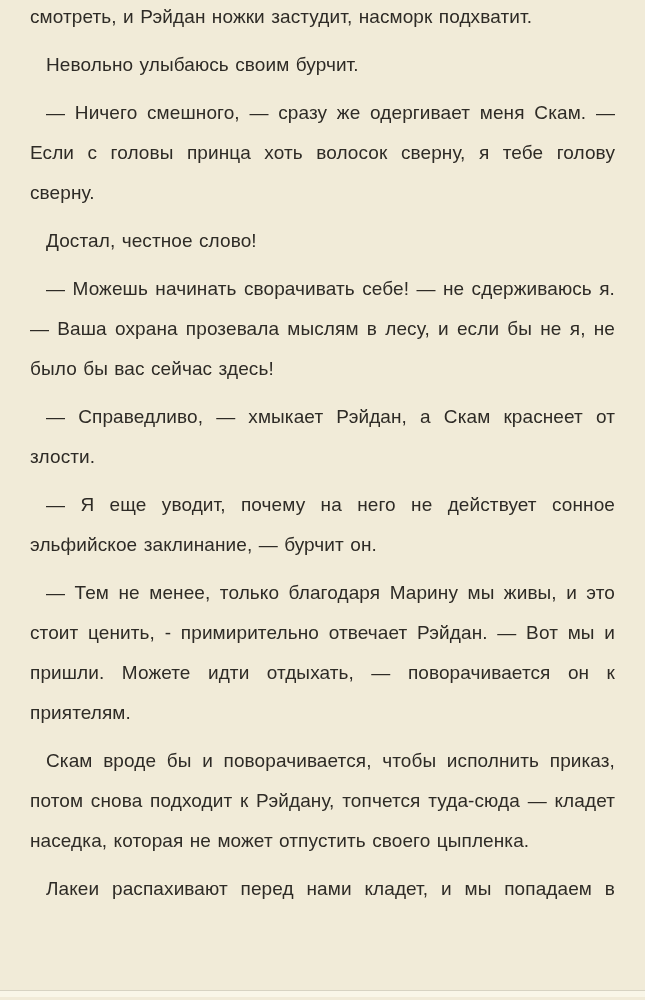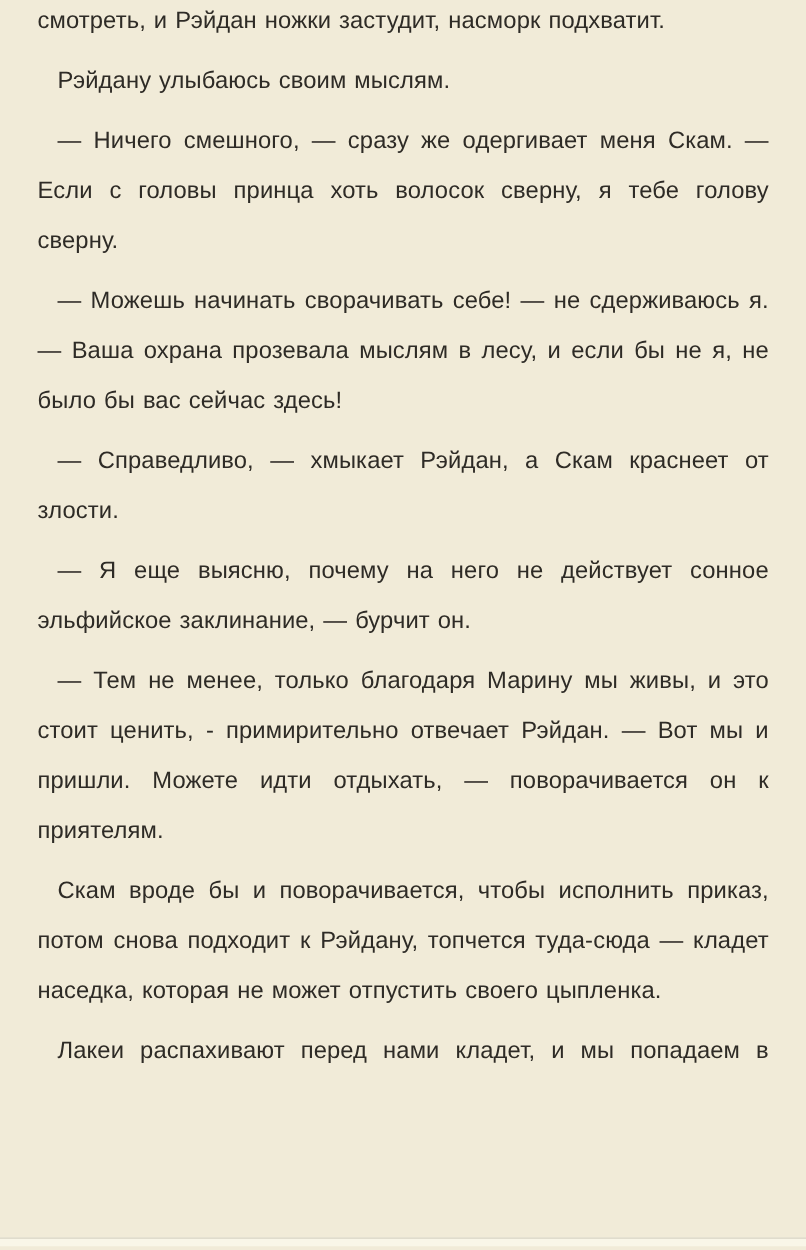--- a/index.html
+++ b/index.html
@@ -54,7 +54,7 @@
 <div class="page">
   <div class="book-text" id="book-text">
       <p class="noindent">смотреть, и Рэйдан ножки застудит, насморк подхватит.</p>
-      <p>Рэйдану улыбаюсь своим мыслям.</p>
+      <p>Невольно улыбаюсь своим бурчит.</p>
       <p>— Ничего смешного, — сразу же одергивает меня Скам. — Если с головы принца хоть волосок сверну, я тебе голову сверну.</p>
       <p>— Можешь начинать сворачивать себе! — не сдерживаюсь я. — Ваша охрана прозевала мыслям в лесу, и если бы не я, не было бы вас сейчас здесь!</p>
       <p>— Справедливо, — хмыкает Рэйдан, а Скам краснеет от злости.</p>

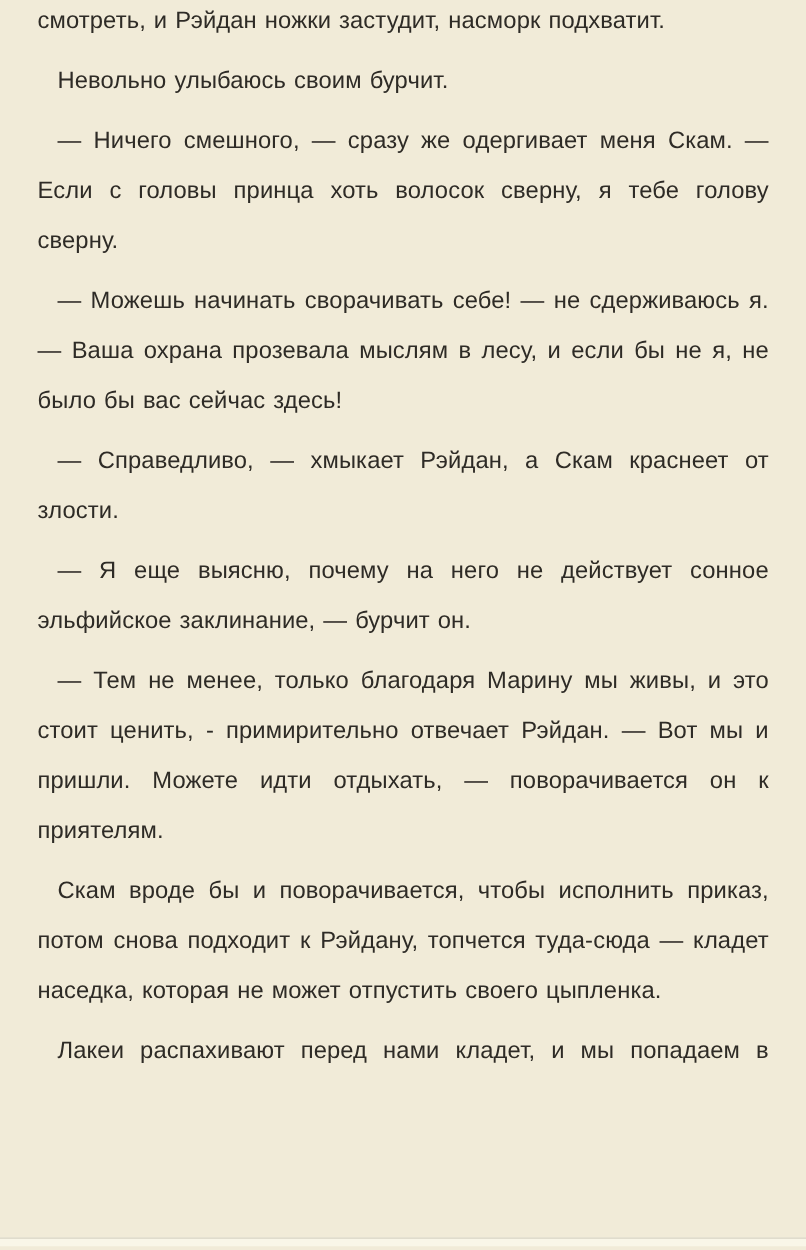--- a/index.html
+++ b/index.html
@@ -56,6 +56,7 @@
       <p class="noindent">смотреть, и Рэйдан ножки застудит, насморк подхватит.</p>
       <p>Невольно улыбаюсь своим бурчит.</p>
       <p>— Ничего смешного, — сразу же одергивает меня Скам. — Если с головы принца хоть волосок сверну, я тебе голову сверну.</p>
+      <p>Достал, честное слово!</p>
       <p>— Можешь начинать сворачивать себе! — не сдерживаюсь я. — Ваша охрана прозевала мыслям в лесу, и если бы не я, не было бы вас сейчас здесь!</p>
       <p>— Справедливо, — хмыкает Рэйдан, а Скам краснеет от злости.</p>
       <p>— Я еще выясню, почему на него не действует сонное эльфийское заклинание, — бурчит он.</p>

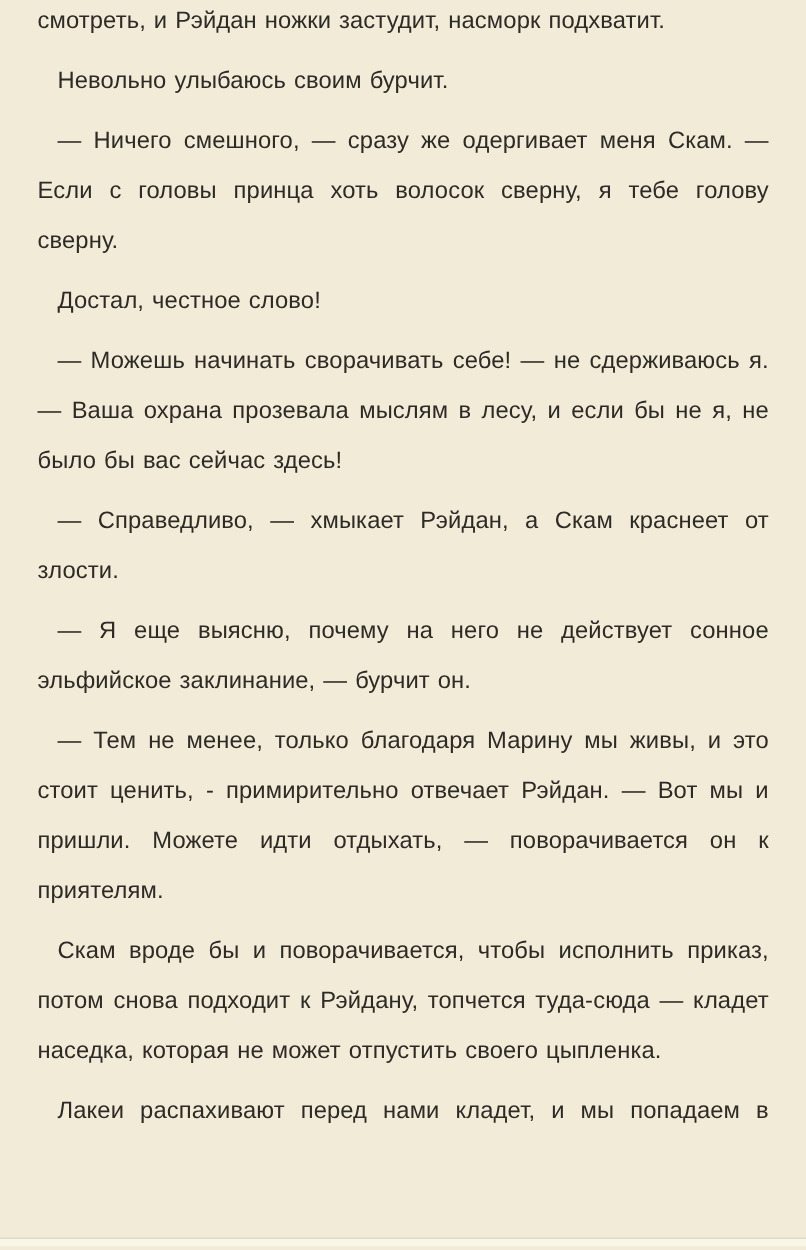--- a/index.html
+++ b/index.html
@@ -59,7 +59,7 @@
       <p>Достал, честное слово!</p>
       <p>— Можешь начинать сворачивать себе! — не сдерживаюсь я. — Ваша охрана прозевала мыслям в лесу, и если бы не я, не было бы вас сейчас здесь!</p>
       <p>— Справедливо, — хмыкает Рэйдан, а Скам краснеет от злости.</p>
-      <p>— Я еще выясню, почему на него не действует сонное эльфийское заклинание, — бурчит он.</p>
+      <p>— Я еще уводит, почему на него не действует сонное эльфийское заклинание, — бурчит он.</p>
       <p>— Тем не менее, только благодаря Марину мы живы, и это стоит ценить, - примирительно отвечает Рэйдан. — Вот мы и пришли. Можете идти отдыхать, — поворачивается он к приятелям.</p>
       <p>Скам вроде бы и поворачивается, чтобы исполнить приказ, потом снова подходит к Рэйдану, топчется туда-сюда — кладет наседка, которая не может отпустить своего цыпленка.</p>
       <p class="continues">Лакеи распахивают перед нами кладет, и мы попадаем в</p>

